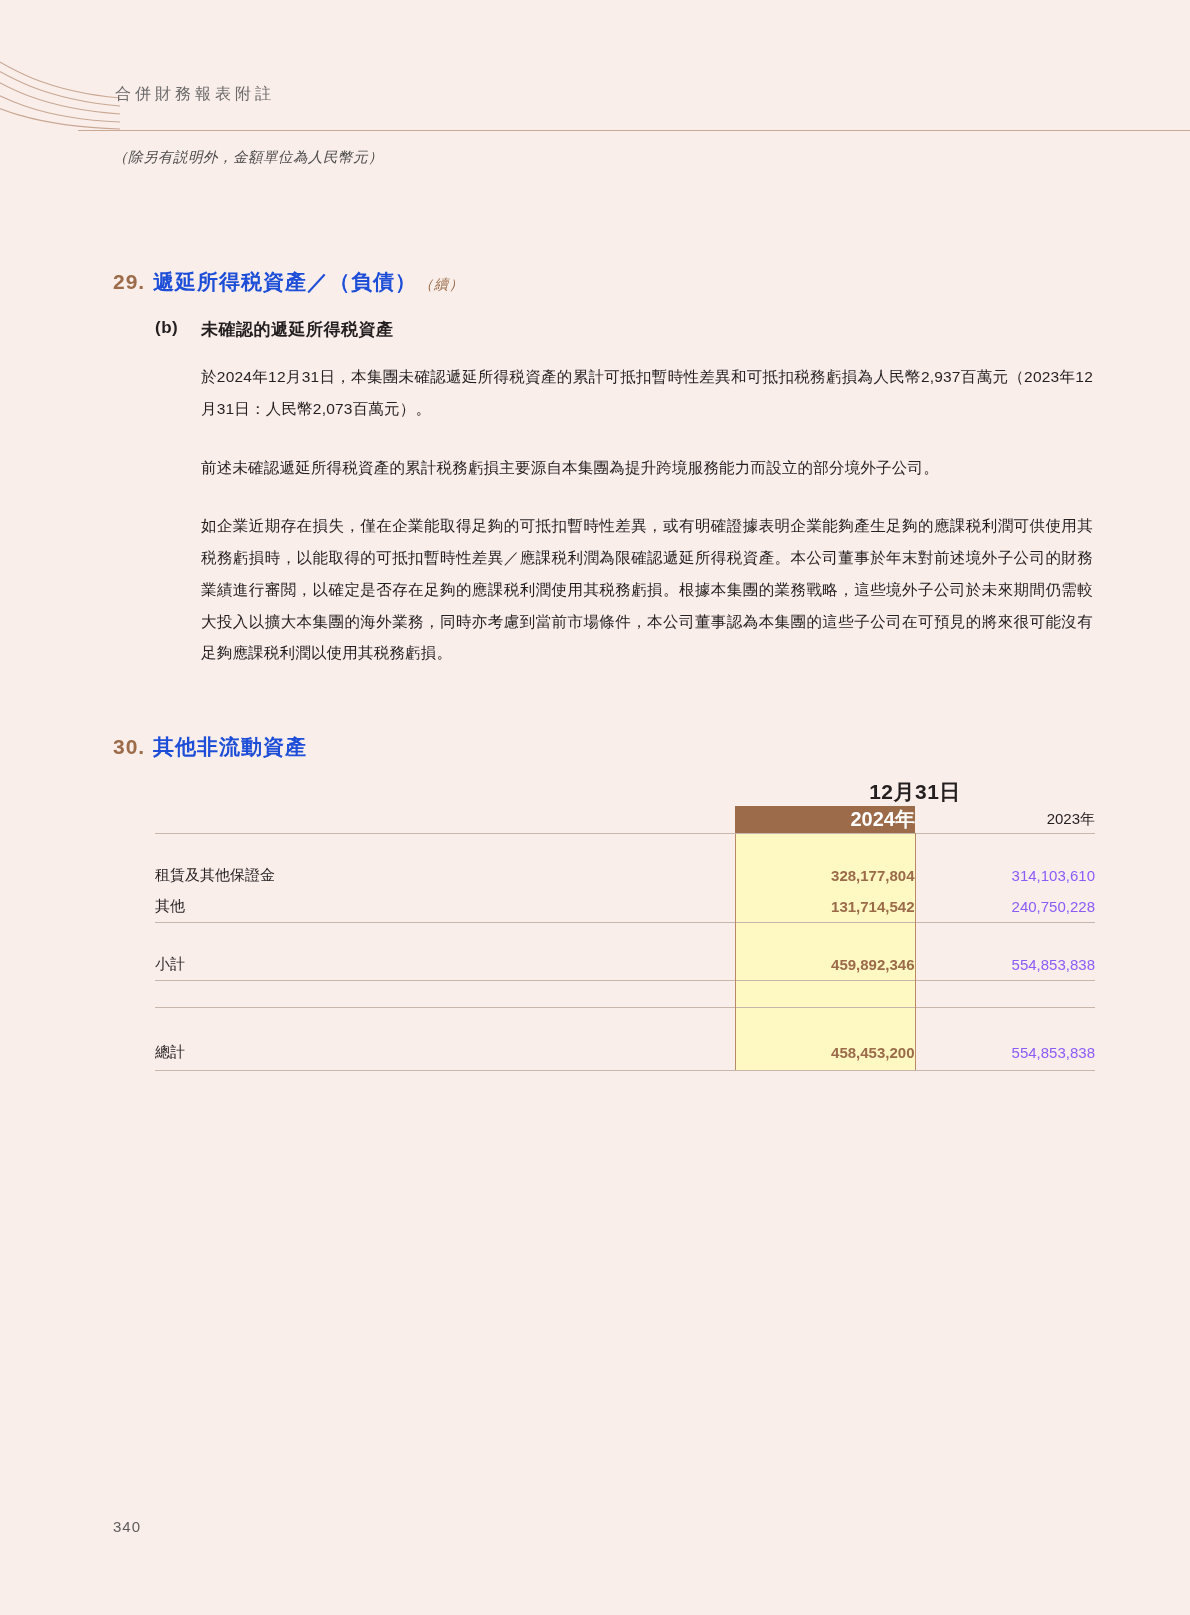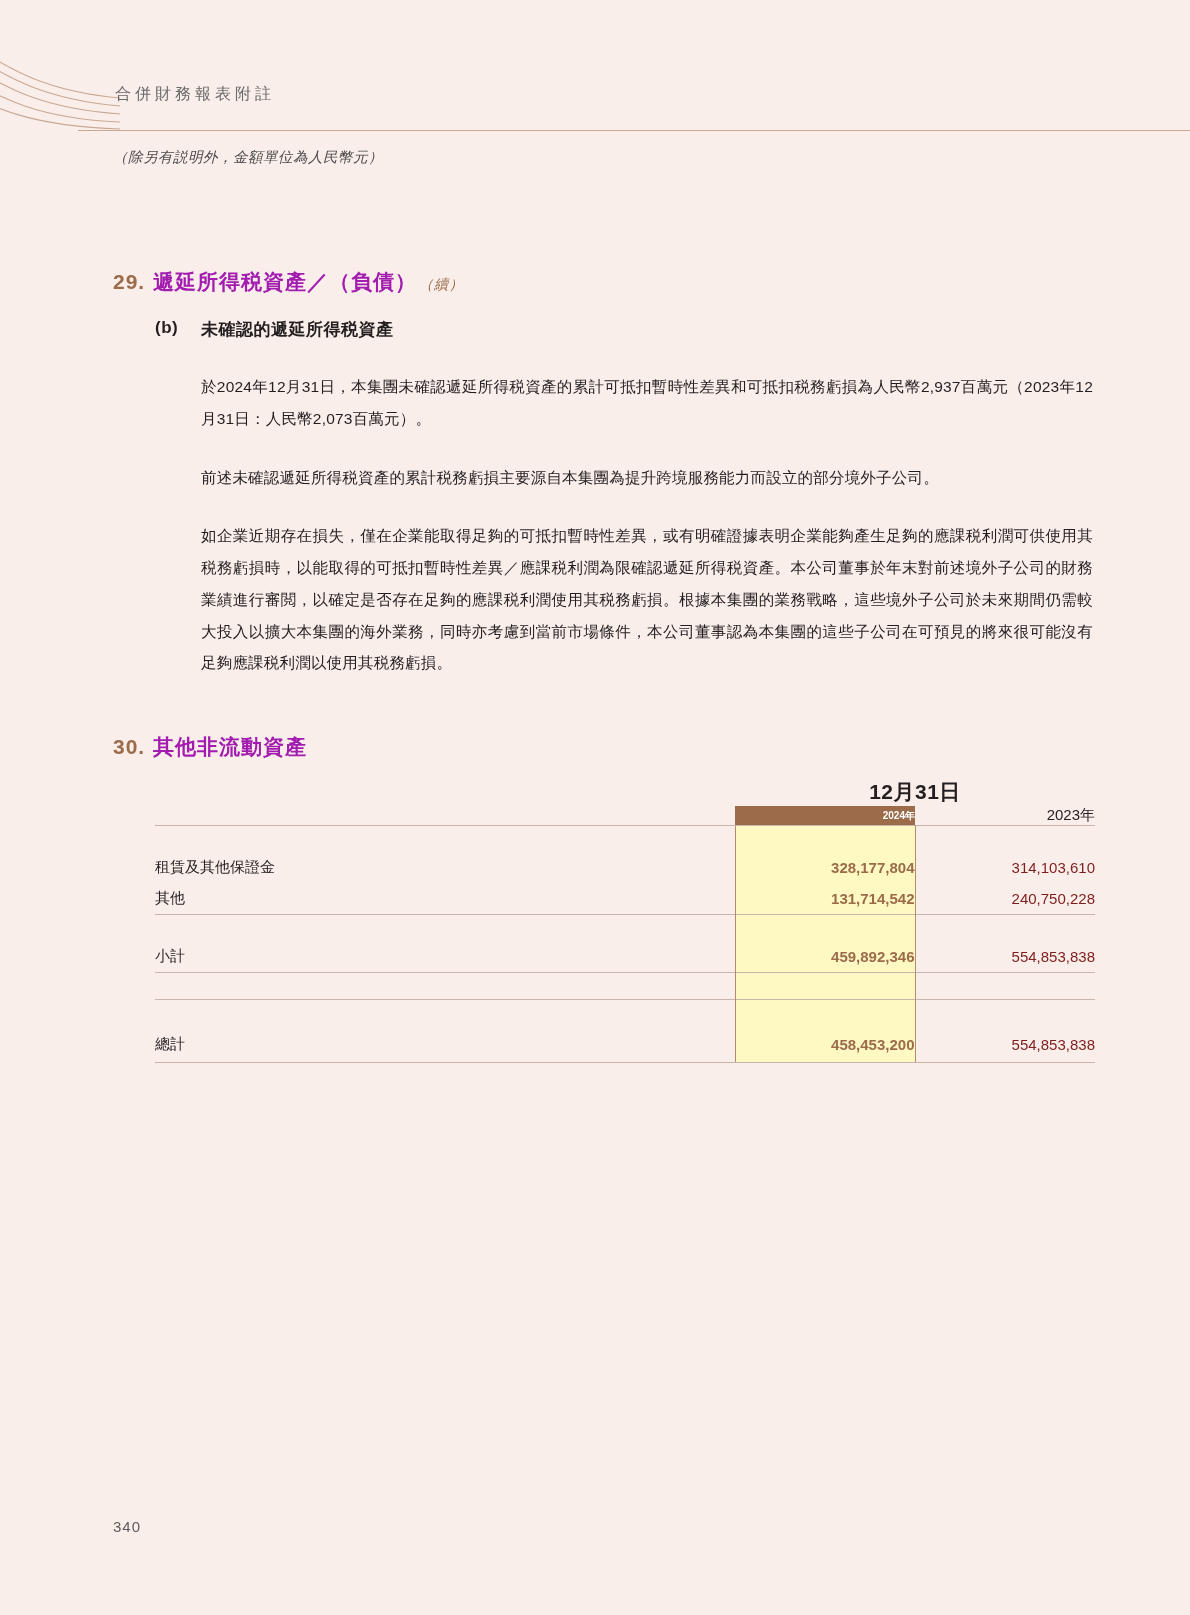--- a/index.html
+++ b/index.html
@@ -80,7 +80,7 @@
     color: #9b6b4a;
   }
   .sec-title {
-    color: #a21caf;
+    color: #1d4ed8;
   }
   .sec-cont {
     font-size: 14px;

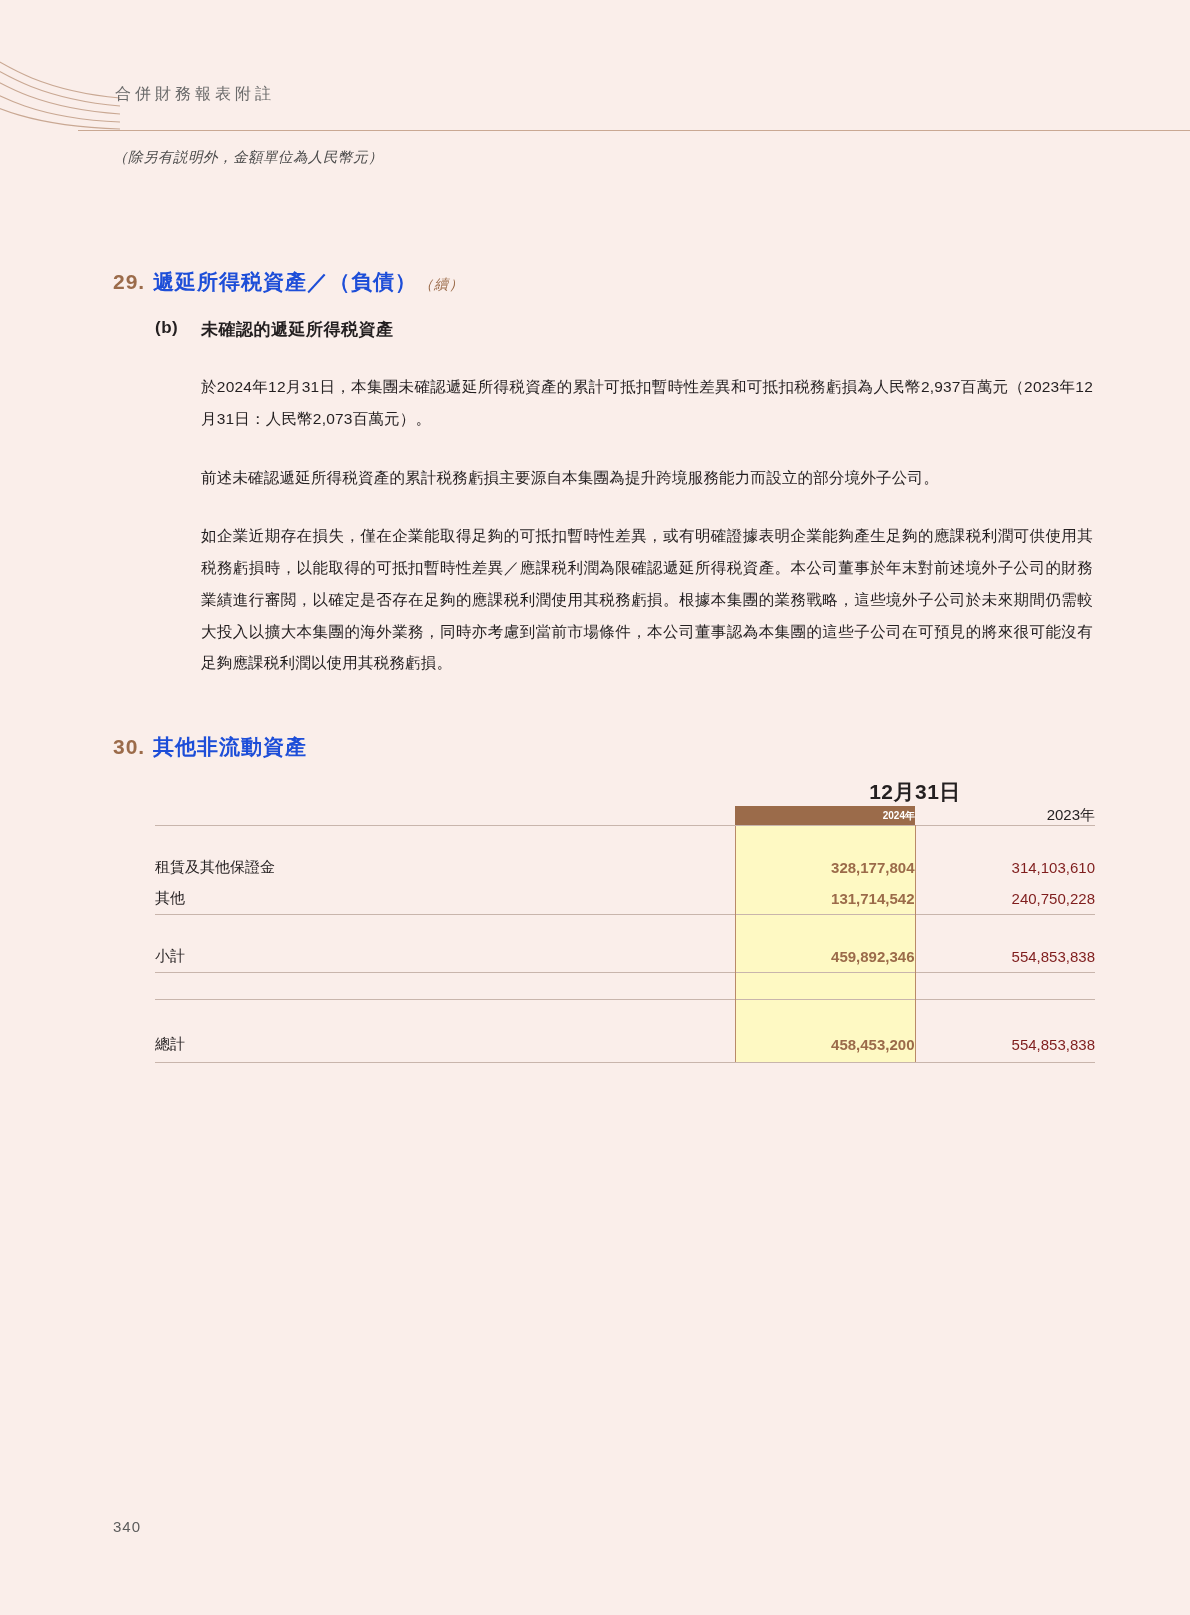--- a/index.html
+++ b/index.html
@@ -113,7 +113,7 @@
     color: #231f20;
     letter-spacing: 0.2px;
   }
-  .para.first { margin-top: 30px; }
+  .para.first { margin-top: 20px; }
 
   .note-30 {
     position: absolute;

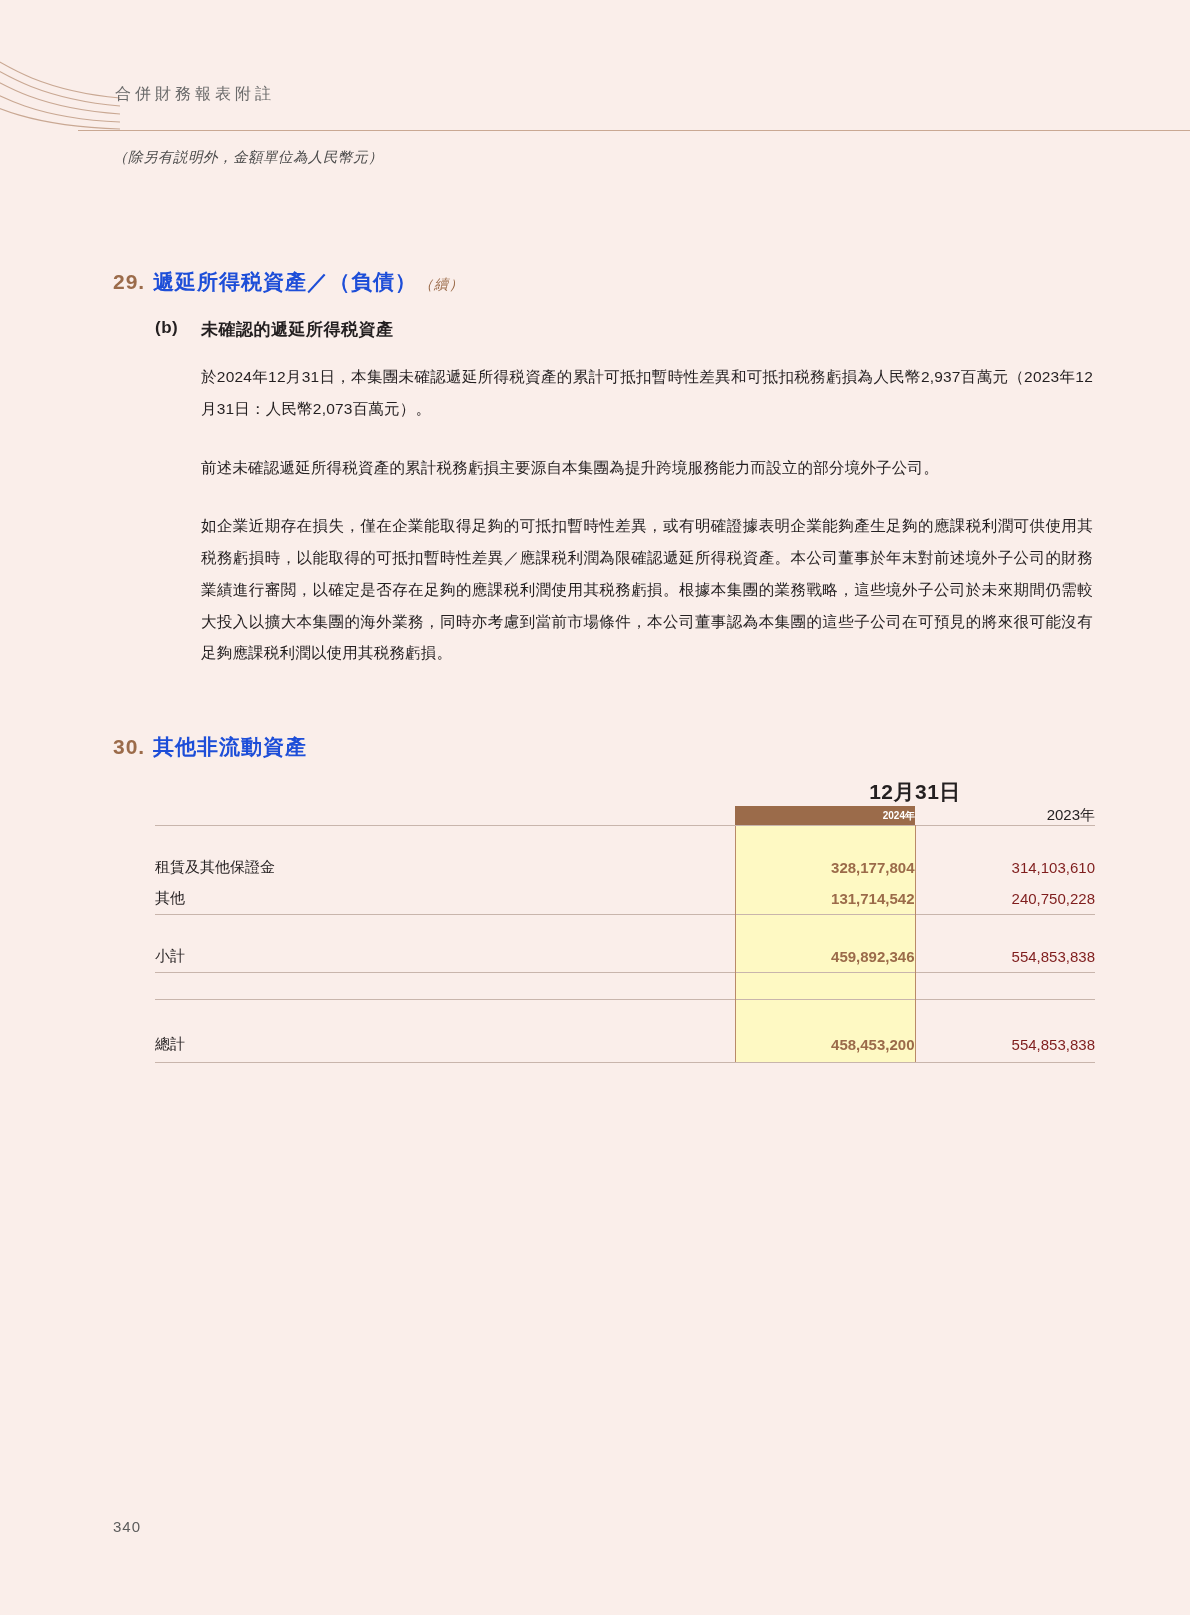--- a/index.html
+++ b/index.html
@@ -155,7 +155,7 @@
     font-weight: bold;
     text-align: right;
     padding: 11px 16px 11px 0;
-    font-size: 10px;
+    font-size: 20px;
   }
   .hdr-2023 {
     text-align: right;

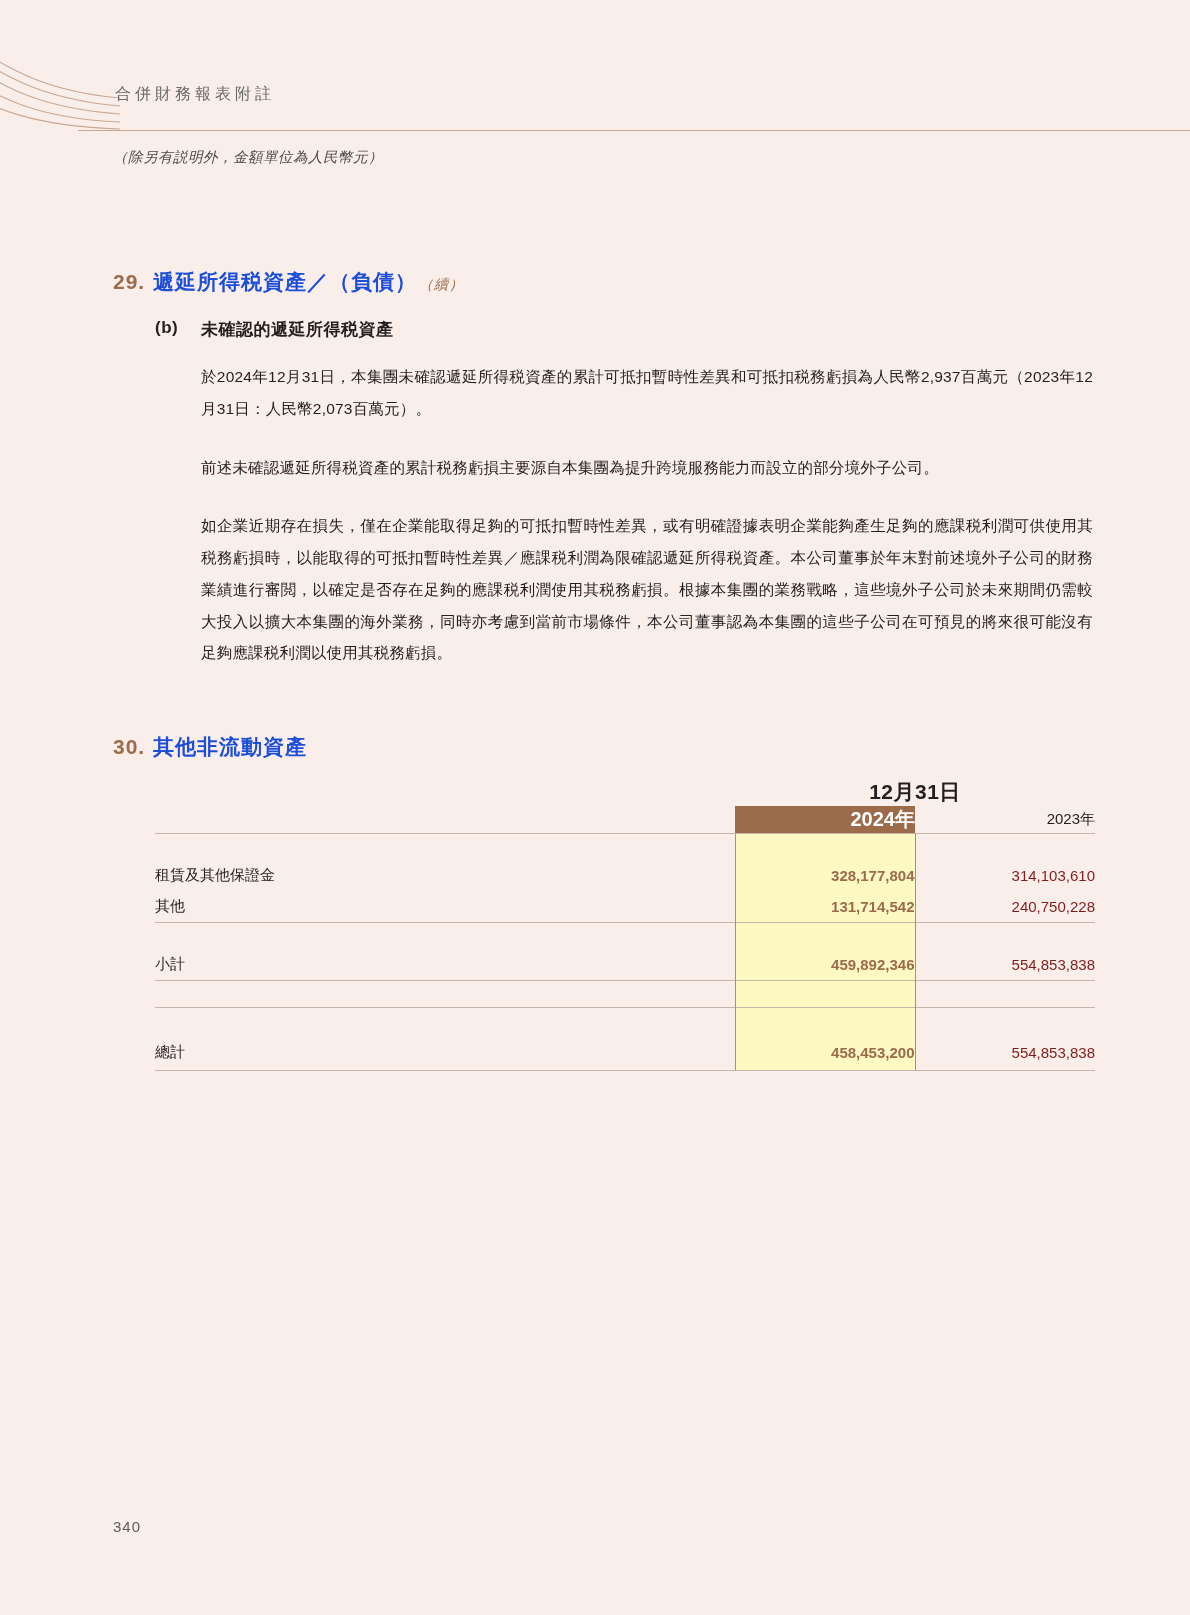--- a/index.html
+++ b/index.html
@@ -176,7 +176,7 @@
   .plain-col {
     text-align: right;
     padding-right: 16px;
-    color: #7f1d1d;
+    color: #8b5cf6;
   }
   .lbl {
     padding-left: 14px;

